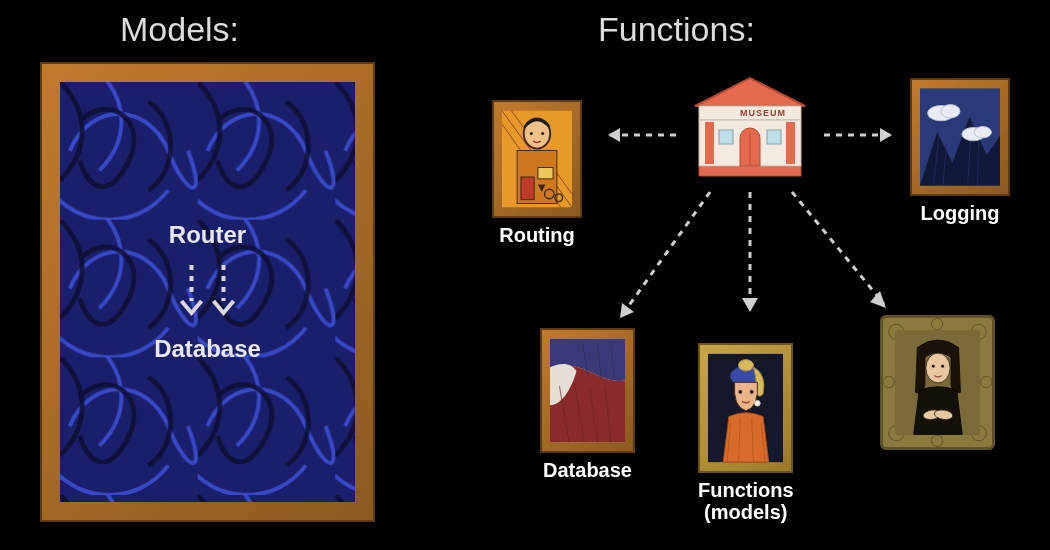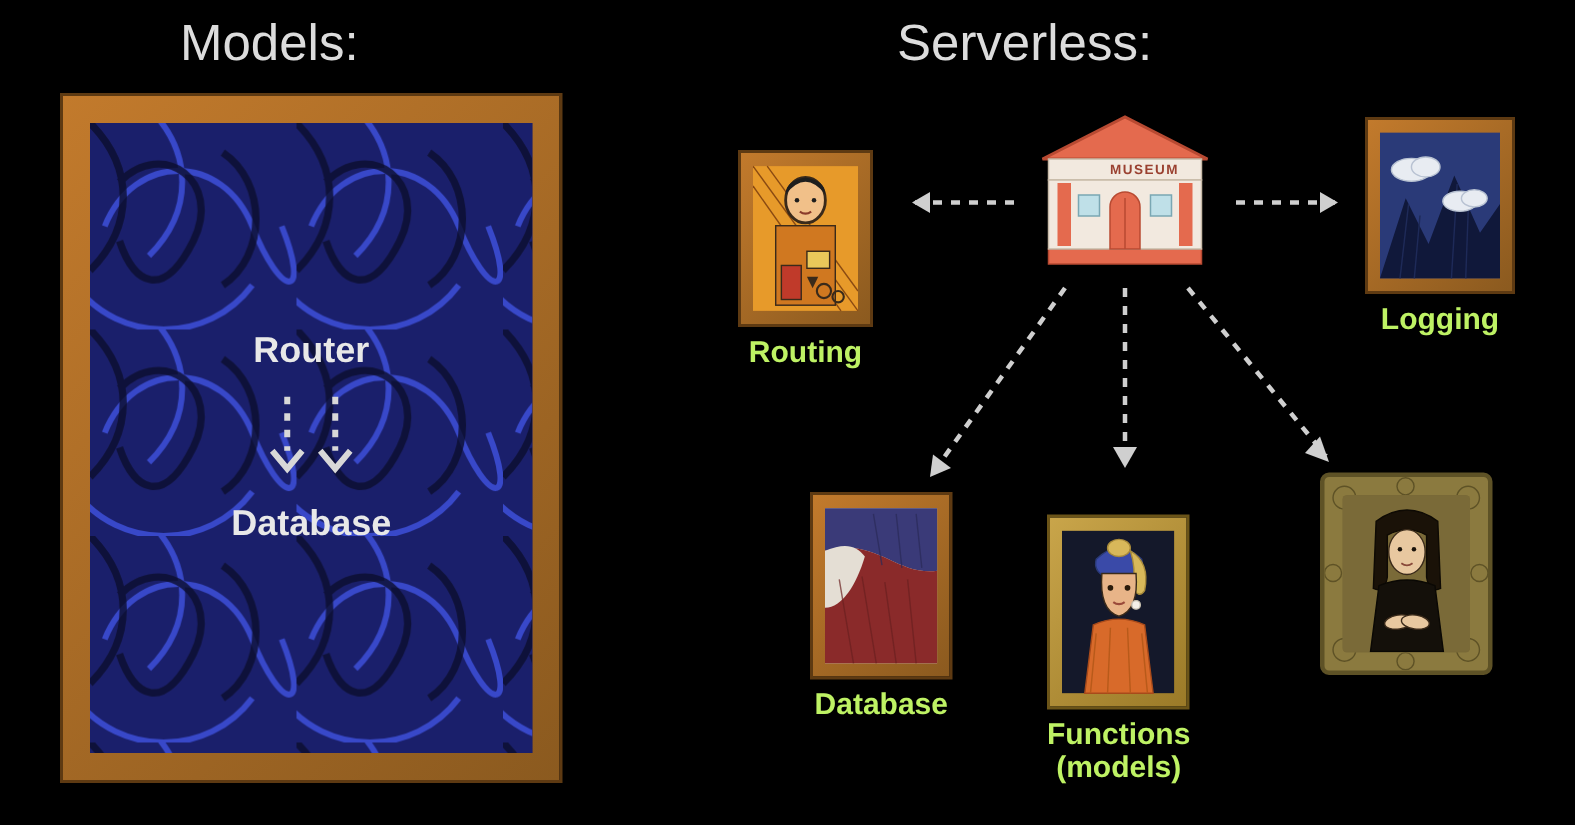--- a/index.html
+++ b/index.html
@@ -125,7 +125,7 @@
 <body>
 
 <div class="title title-left">Models:</div>
-<div class="title title-right">Serverless:</div>
+<div class="title title-right">Functions:</div>
 
 <div class="big-frame">
   <div class="big-canvas">

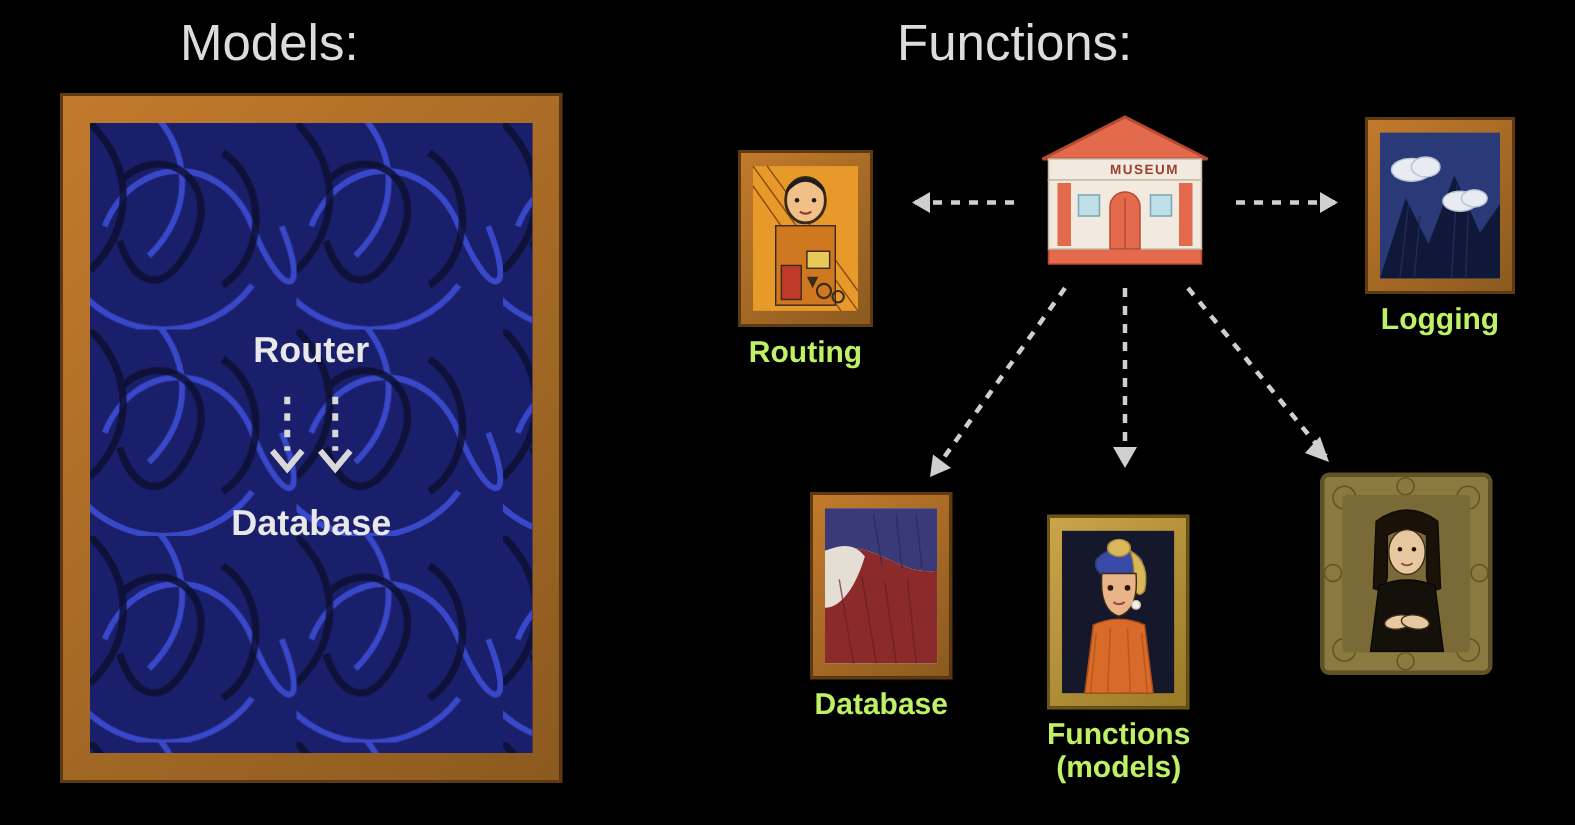--- a/index.html
+++ b/index.html
@@ -79,7 +79,7 @@
   .small-frame .frame-label {
     font-size: 20px;
     font-weight: 700;
-    color: #bef264;
+    color: #ffffff;
     line-height: 1.1;
   }
   .frame-routing { left: 492px; top: 100px; }

